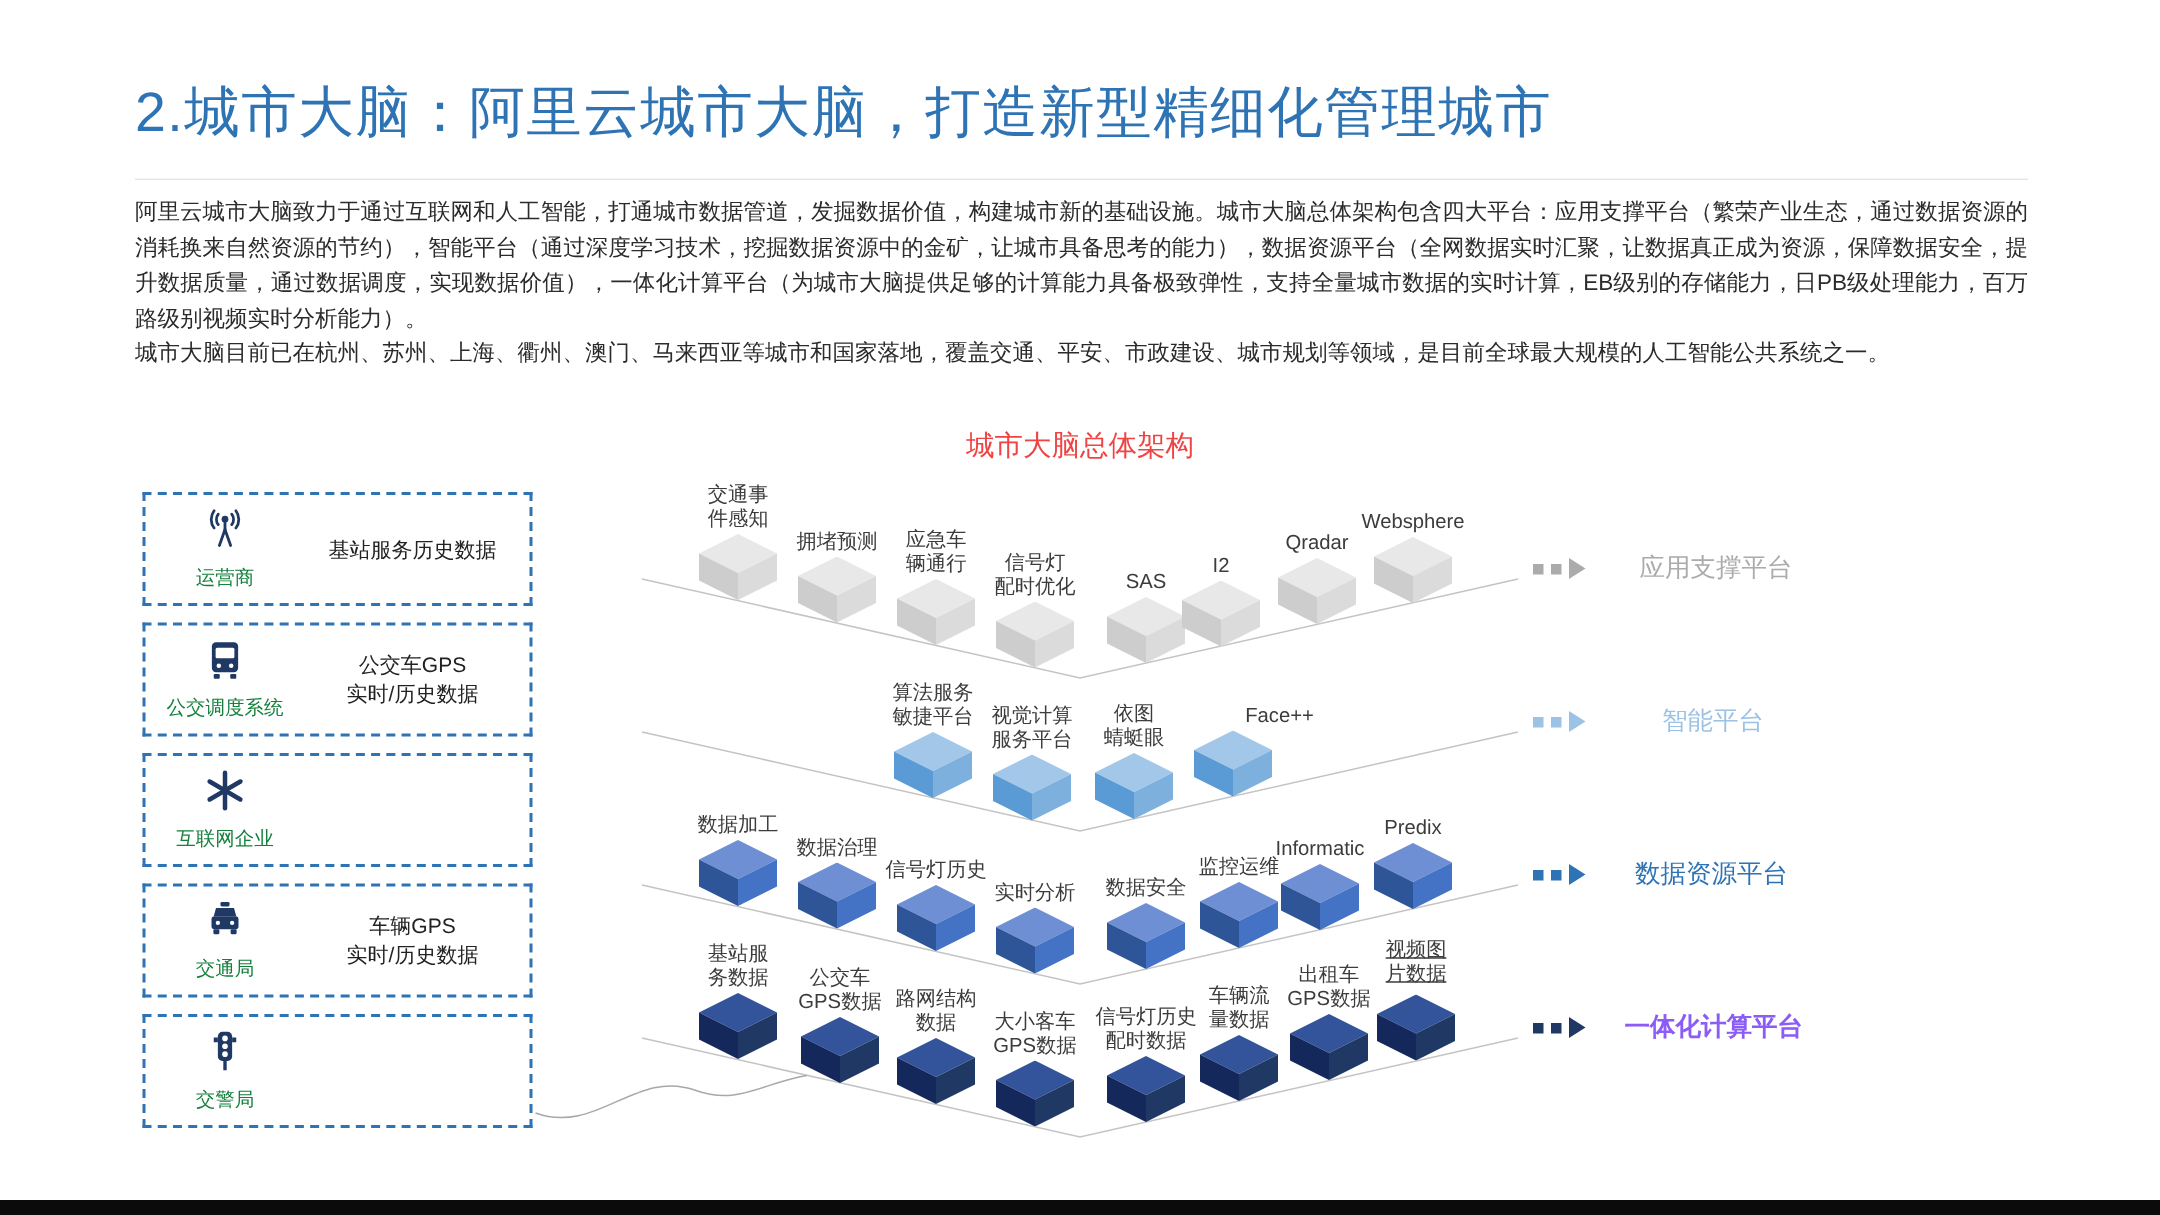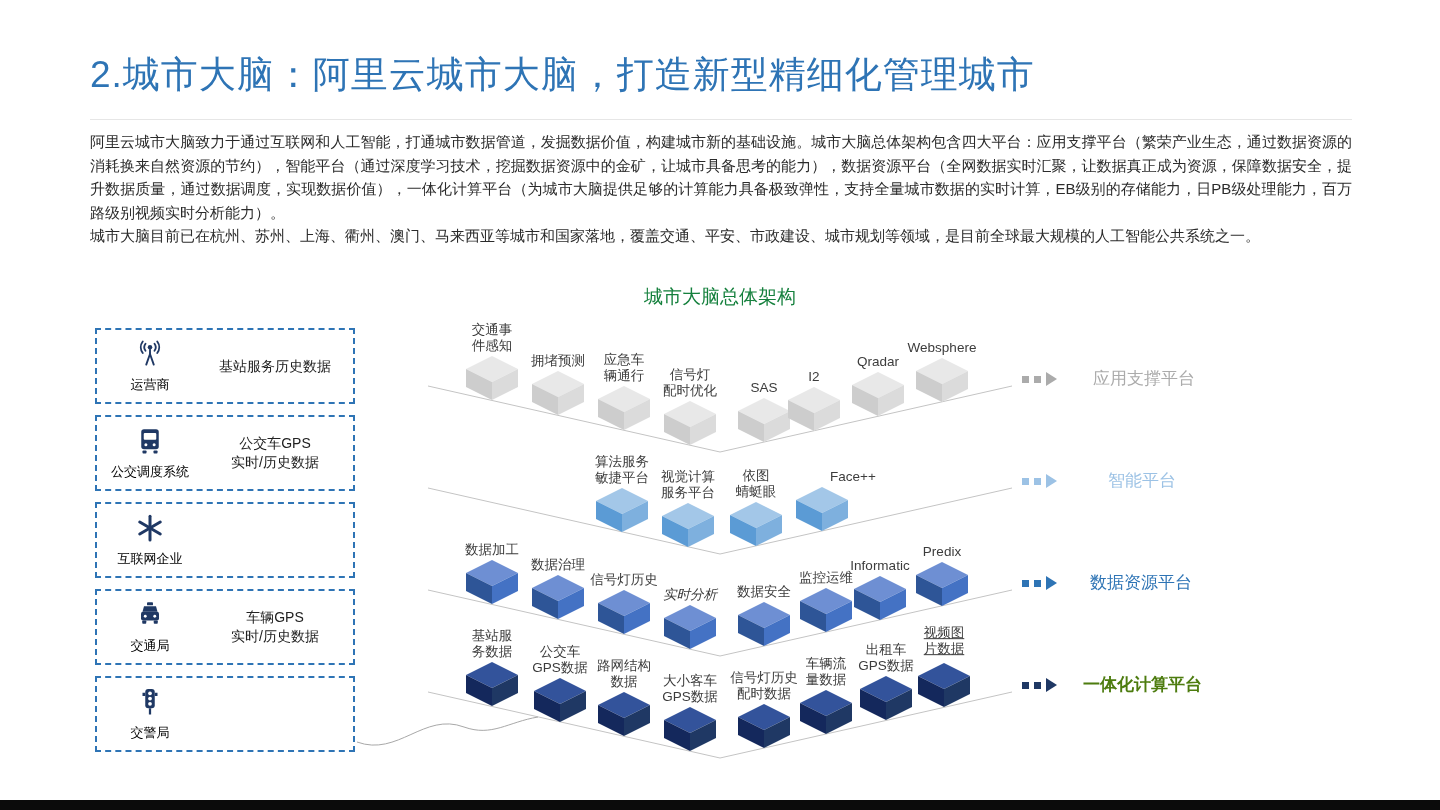--- a/index.html
+++ b/index.html
@@ -13,7 +13,7 @@
   .p1{top:130px;}
   .p2{top:224px;}
   .diagram-title{position:absolute;left:430px;width:580px;top:284px;text-align:center;
-                 font-size:19px;color:#15803d;}
+                 font-size:19px;color:#ef4444;}
   
   .src-box{position:absolute;left:95px;width:260px;height:76px;border:2px dashed #2E74B5;box-sizing:border-box;}
   .src-left{position:absolute;left:0;top:0;width:106px;height:100%;display:flex;flex-direction:column;

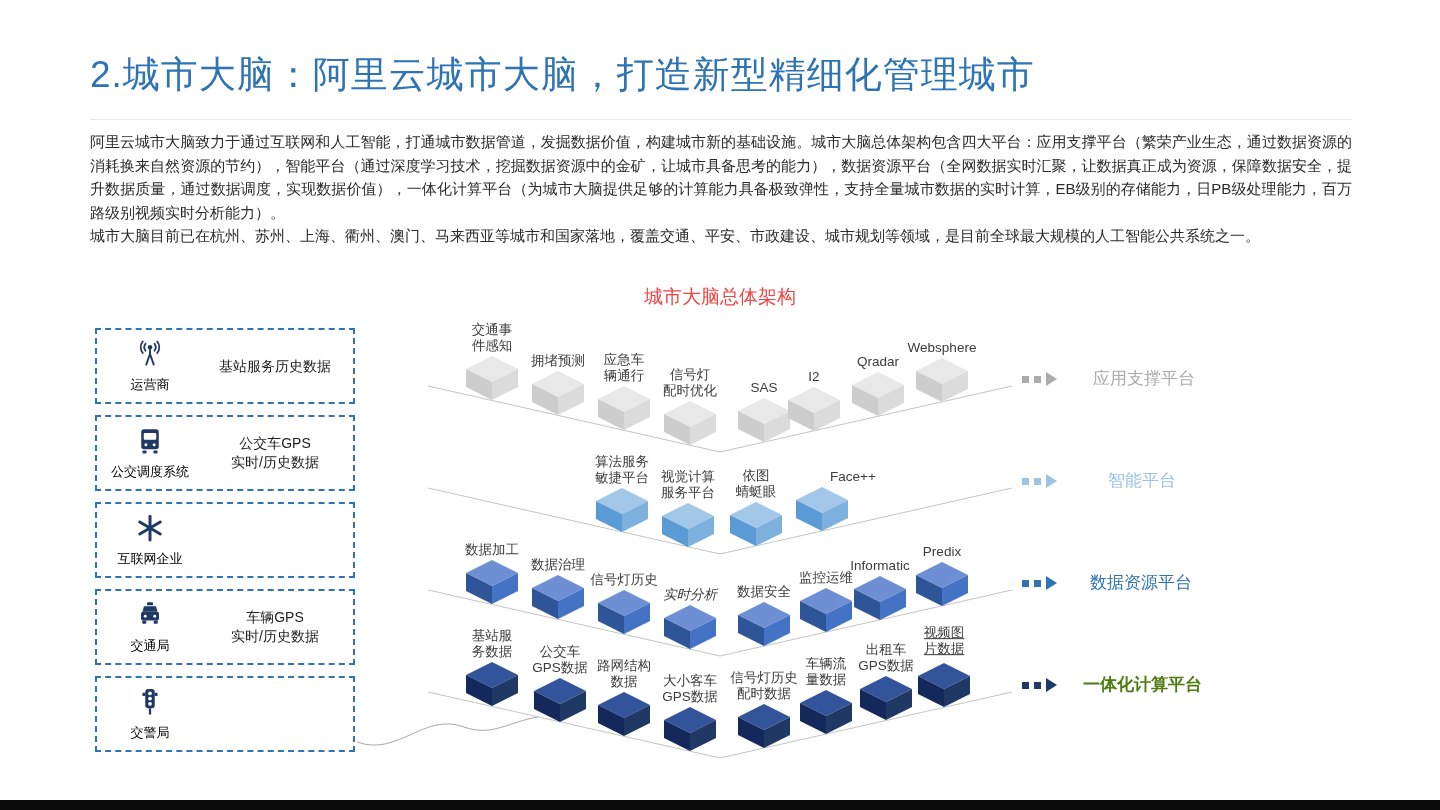--- a/index.html
+++ b/index.html
@@ -18,7 +18,7 @@
   .src-box{position:absolute;left:95px;width:260px;height:76px;border:2px dashed #2E74B5;box-sizing:border-box;}
   .src-left{position:absolute;left:0;top:0;width:106px;height:100%;display:flex;flex-direction:column;
             align-items:center;justify-content:center;gap:3px;color:#1F3864;}
-  .src-caption{font-size:13px;color:#000000;}
+  .src-caption{font-size:13px;color:#15803d;}
   .src-label{position:absolute;left:106px;right:6px;top:0;height:100%;display:flex;align-items:center;
              justify-content:center;text-align:center;font-size:14px;color:#222;white-space:pre-line;line-height:1.35;}
   

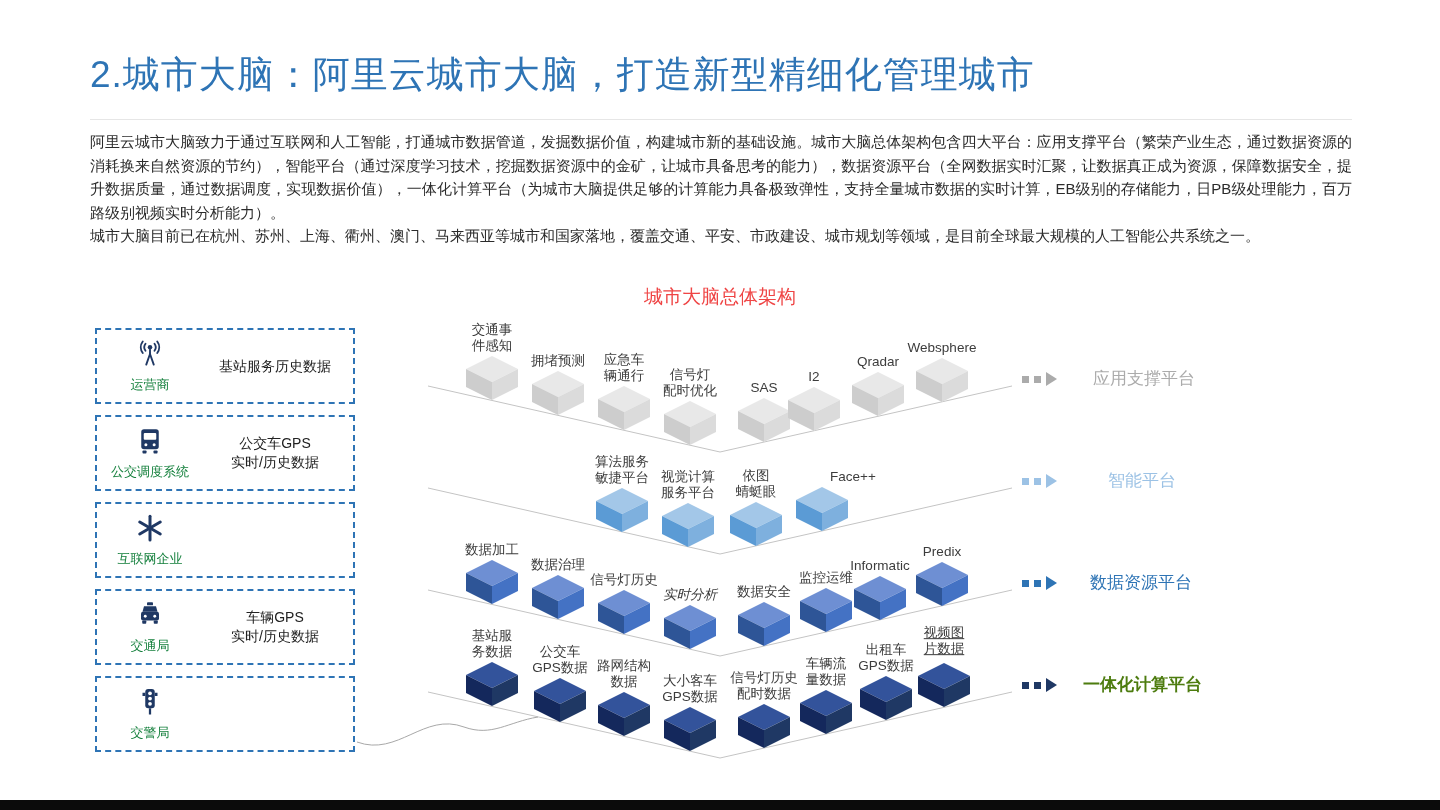--- a/index.html
+++ b/index.html
@@ -242,7 +242,7 @@
           <polygon points="0,13 26,26 26,44 0,31" fill="#2E5597"></polygon>
           <polygon points="26,26 52,13 52,31 26,44" fill="#4472C4"></polygon>
         </svg></div>
-      <div class="cube-label" style="left: 690px; top: 603.219px; font-style: italic;">实时分析</div>
+      <div class="cube-label" style="left: 690px; top: 603.219px;">实时分析</div>
       <div class="cube-wrap" style="left: 738px; top: 602.055px;"><svg width="52" height="44" viewBox="0 0 52 44">
           <polygon points="26,0 52,13 26,26 0,13" fill="#6E8FD3"></polygon>
           <polygon points="0,13 26,26 26,44 0,31" fill="#2E5597"></polygon>

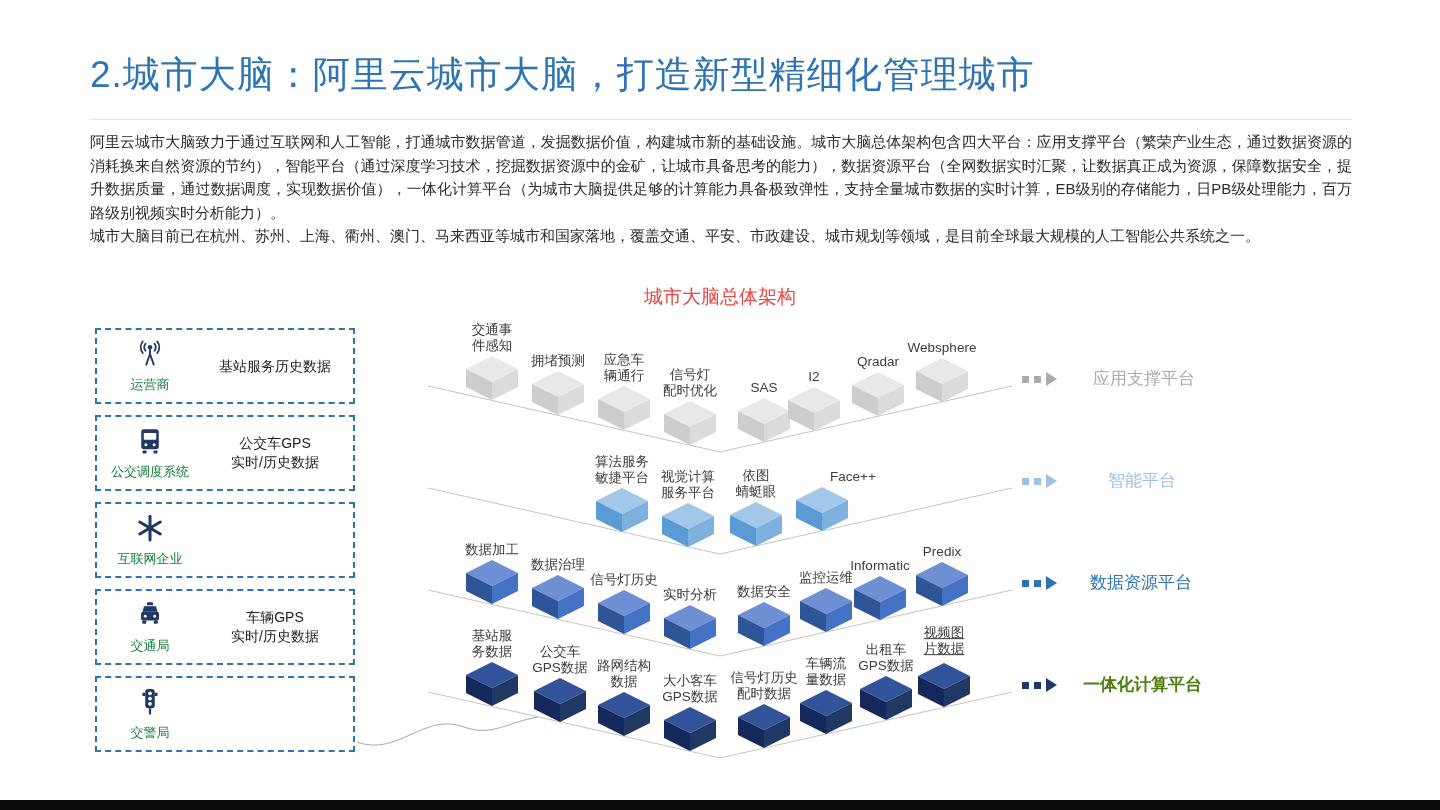--- a/index.html
+++ b/index.html
@@ -334,7 +334,7 @@
         <span class="sq"></span>
         <span class="tri"></span>
       </div>
-      <div class="plat-label" style="left: 1083px; top: 673px; color: #4d7c0f; font-weight: bold;">一体化计算平台</div>
+      <div class="plat-label" style="left: 1083px; top: 673px; color: #8b5cf6; font-weight: bold;">一体化计算平台</div>
     </div>
 
   <div class="bottom-bar"></div>

